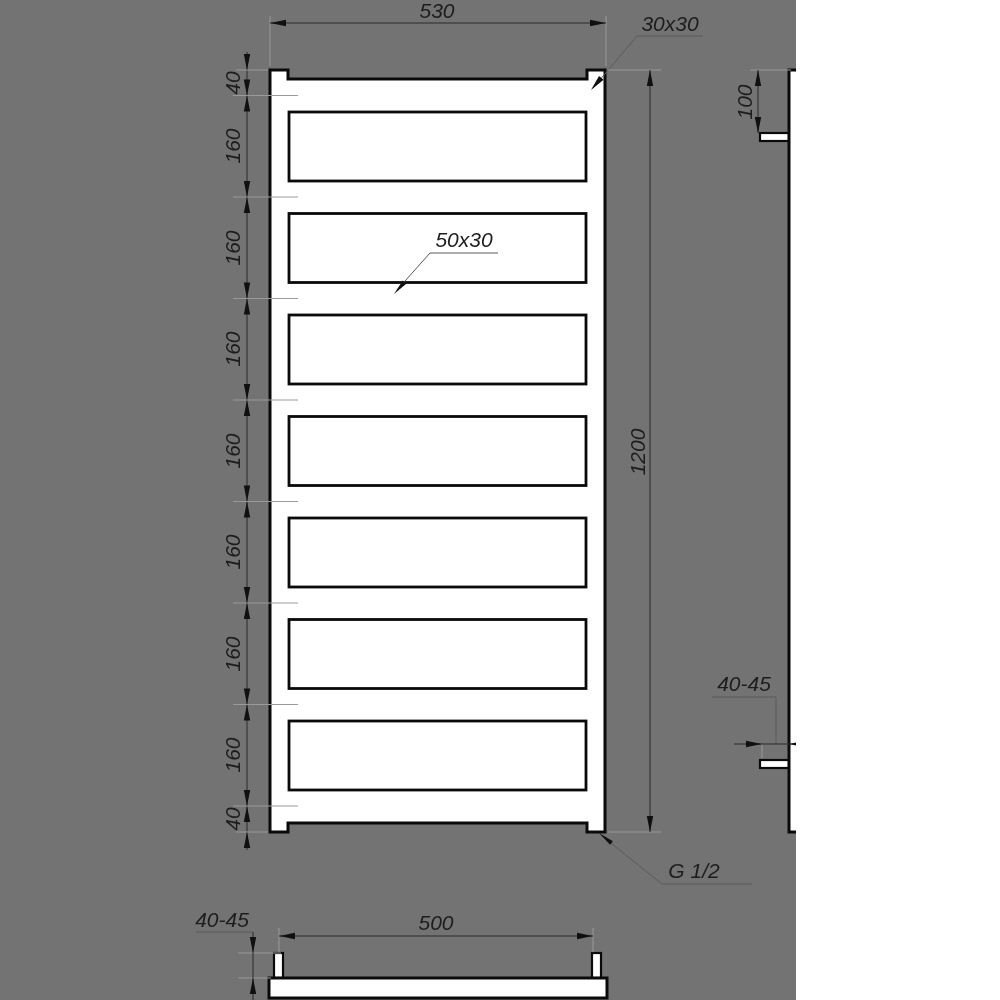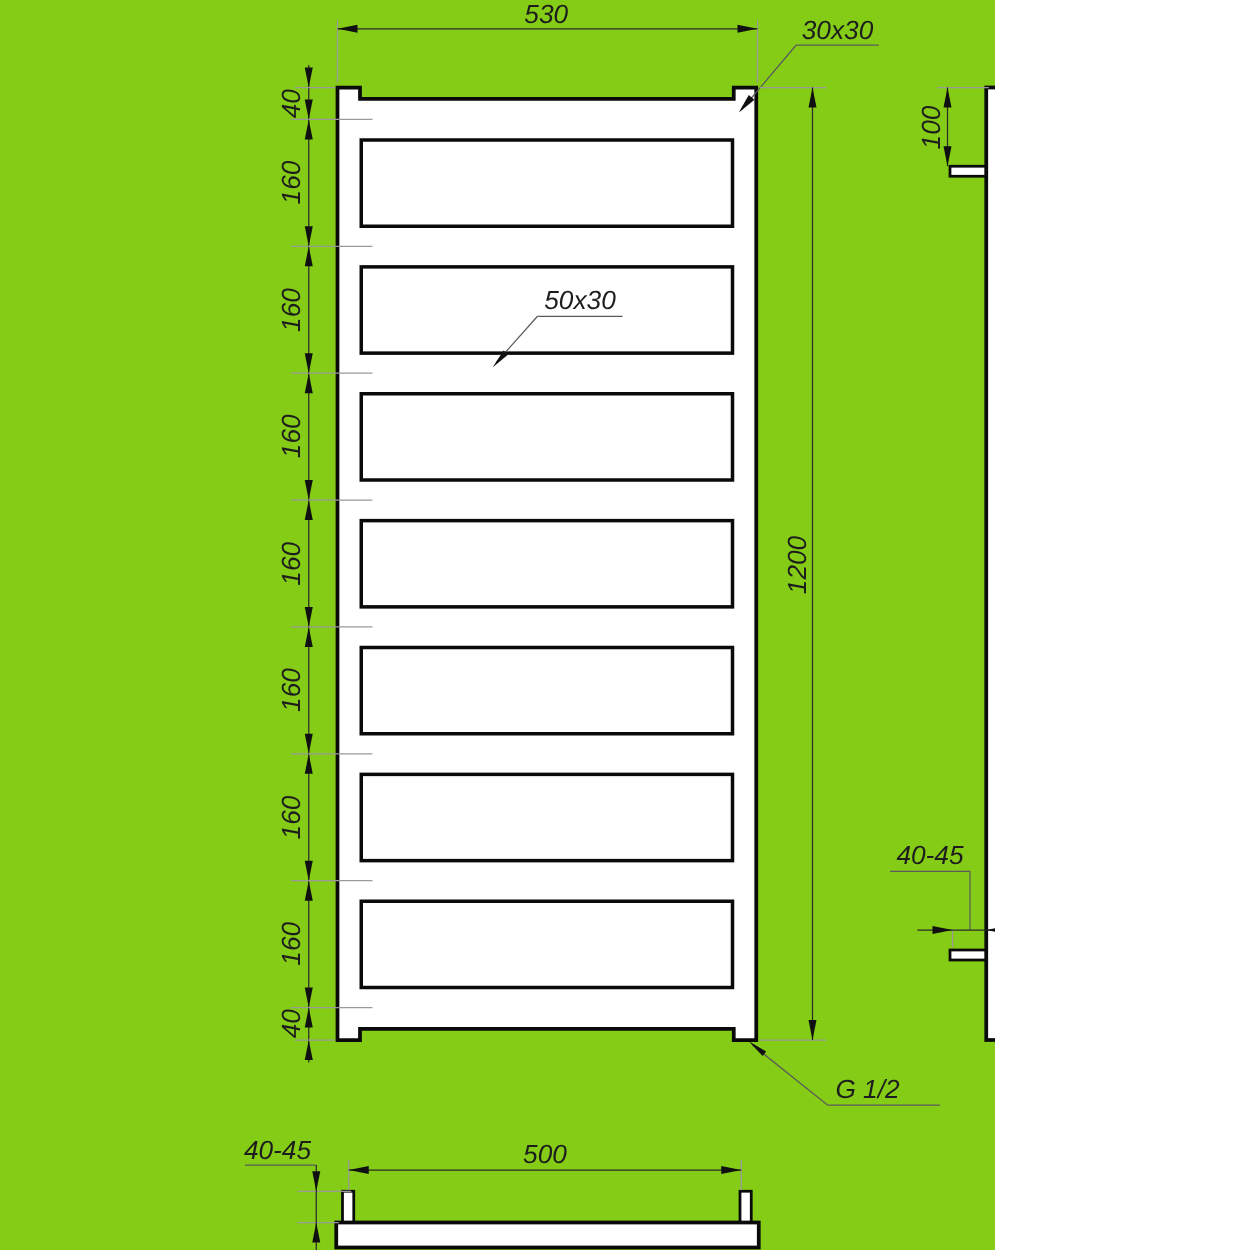--- a/index.html
+++ b/index.html
@@ -3,7 +3,7 @@
 <meta charset="utf-8">
 <style>
   html,body{margin:0;padding:0;background:#fff;}
-  .canvas{width:796px;height:1000px;background:#84cc16;position:relative;overflow:hidden;}
+  .canvas{width:796px;height:1000px;background:#737373;position:relative;overflow:hidden;}
   svg{display:block;}
   .outline{fill:#ffffff;stroke:#0a0a0a;stroke-width:3;stroke-linejoin:miter;}
   .inner{fill:#ffffff;stroke:#0a0a0a;stroke-width:2.8;}

